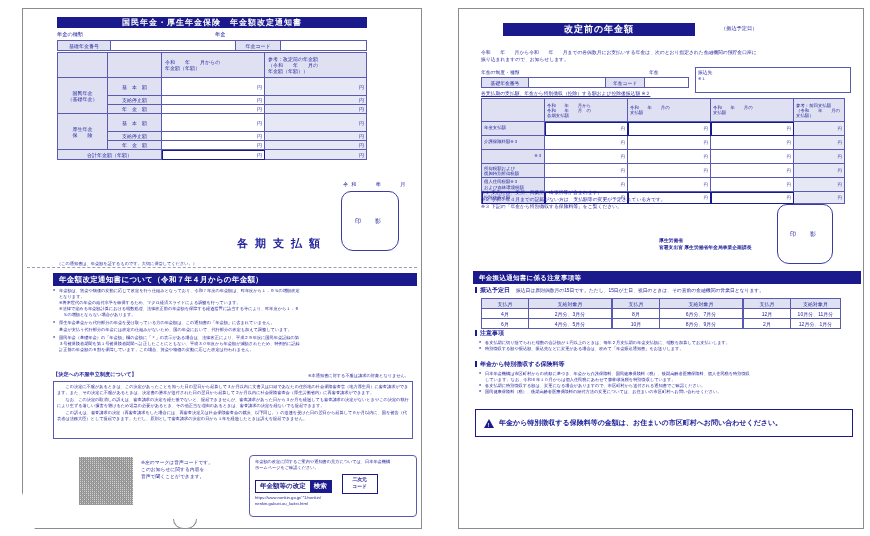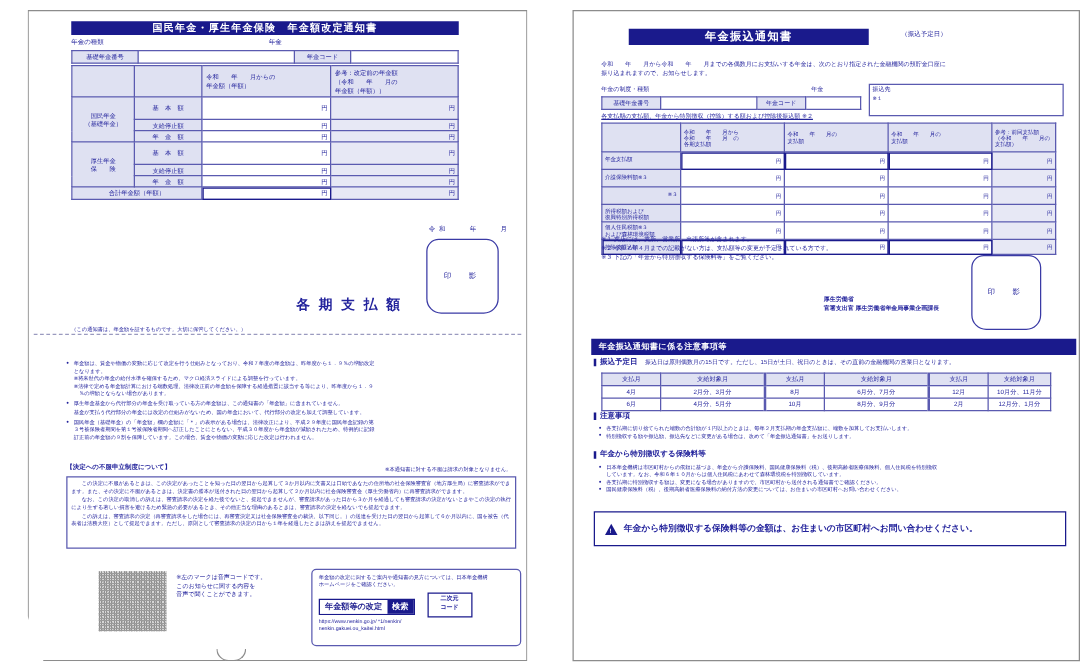--- a/index.html
+++ b/index.html
@@ -258,7 +258,7 @@
   <div class="sheet" style="left:458px;top:8px;width:404px;height:519px;">
 
     <div class="banner" style="position:absolute;left:44px;top:14px;width:192px;height:13px;font-size:9px;line-height:13px;">
-      <span>年金振込通知書</span>
+      <span>改定前の年金額</span>
     </div>
     <div class="xs" style="position:absolute;left:262px;top:16px;">（振込予定日）</div>
 

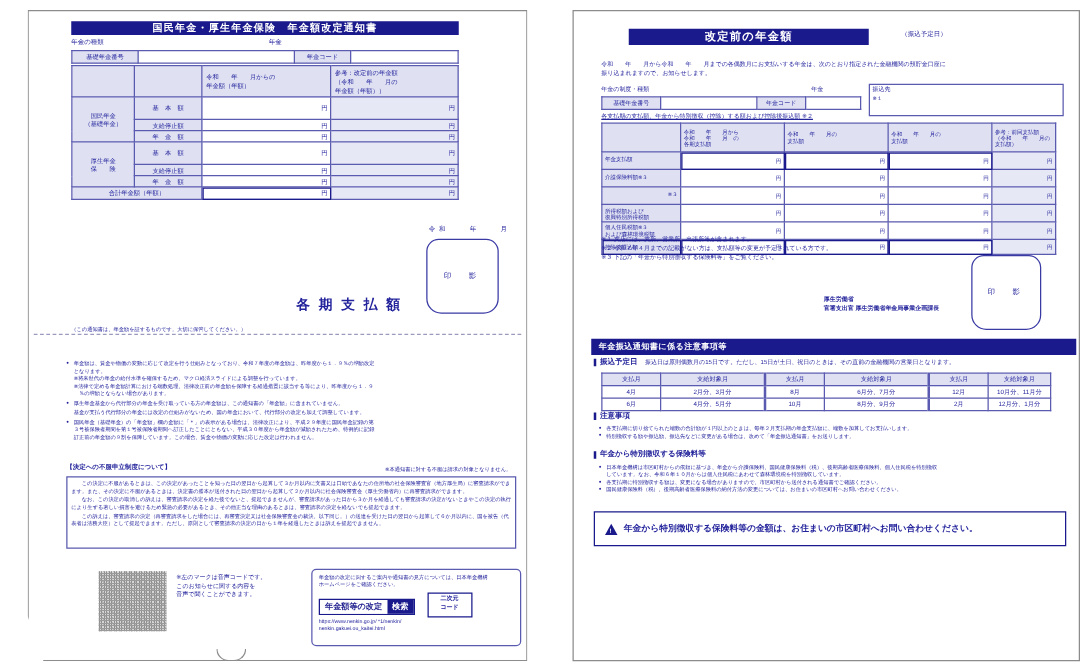--- a/index.html
+++ b/index.html
@@ -195,6 +195,9 @@
 
     <div class="dashline" style="position:absolute;left:4px;top:258px;width:390px;"></div>
 
+    <div class="banner-sub" style="position:absolute;left:30px;top:264px;width:352px;height:11px;font-size:7.5px;line-height:11px;">
+      <span>年金額改定通知書について（令和７年４月からの年金額）</span>
+    </div>
 
     <div style="position:absolute;left:30px;top:279px;width:356px;">
       <div class="tiny bullet" style="margin-bottom:2px;">

